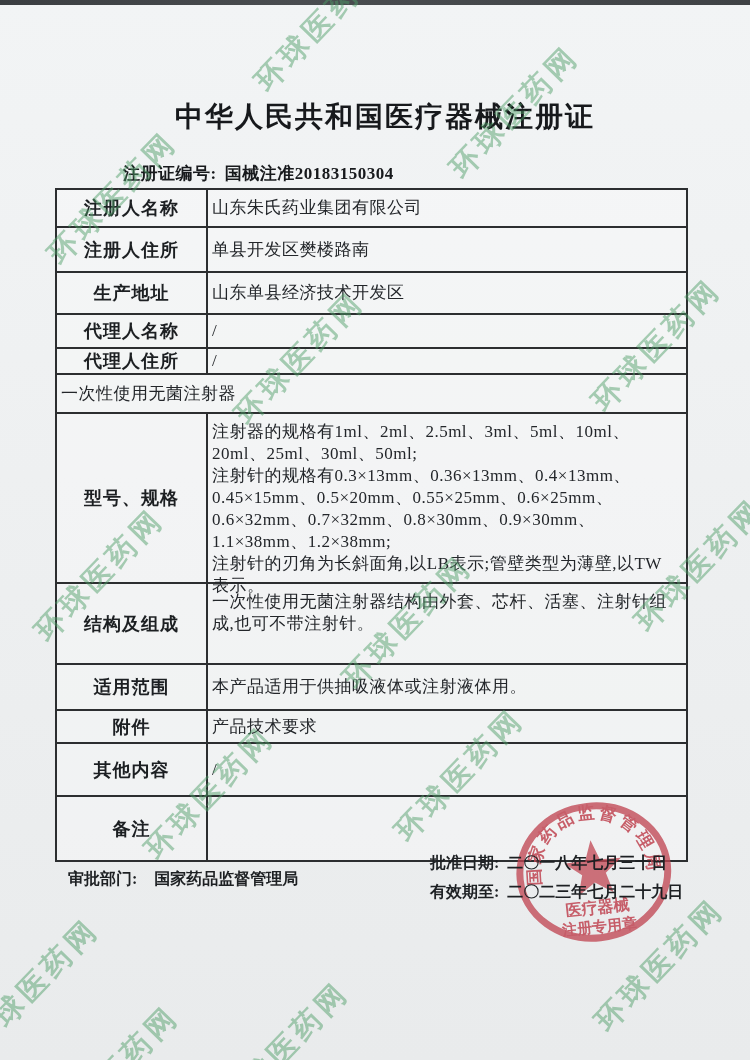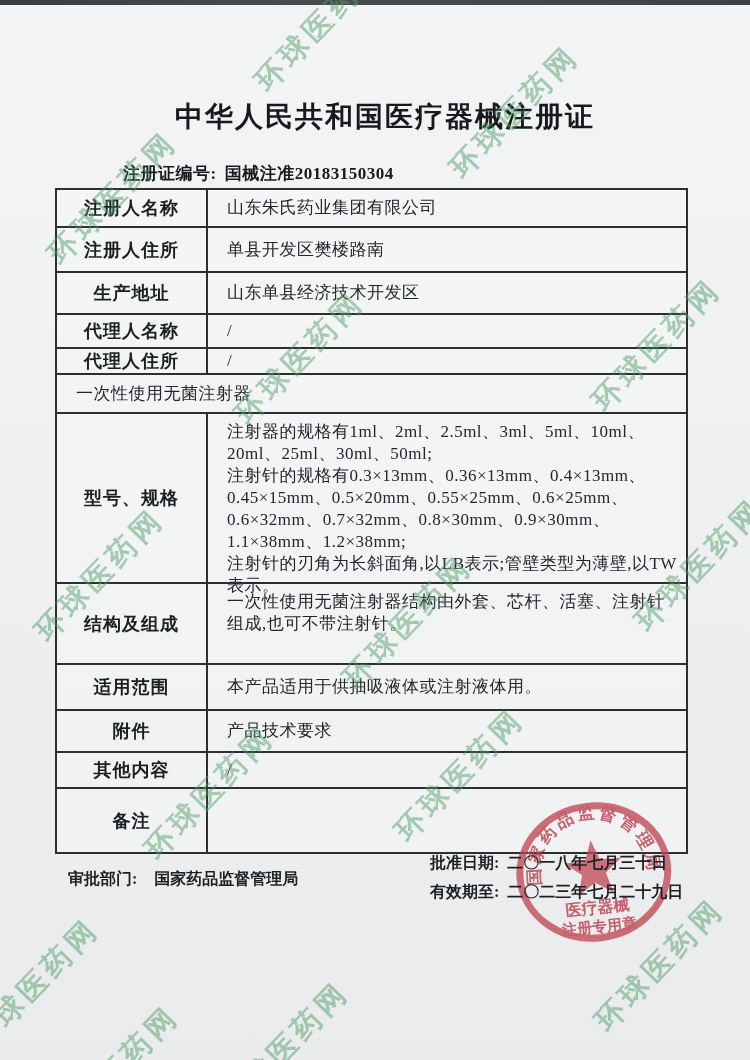--- a/index.html
+++ b/index.html
@@ -44,7 +44,7 @@
     text-align:center;
   }
   .val{
-    flex:1;padding:2px 8px 2px 19px;
+    flex:1;padding:2px 8px 2px 4px;
     font-size:17px;line-height:22px;color:#23262a;
     white-space:pre-line;letter-spacing:.5px;
   }

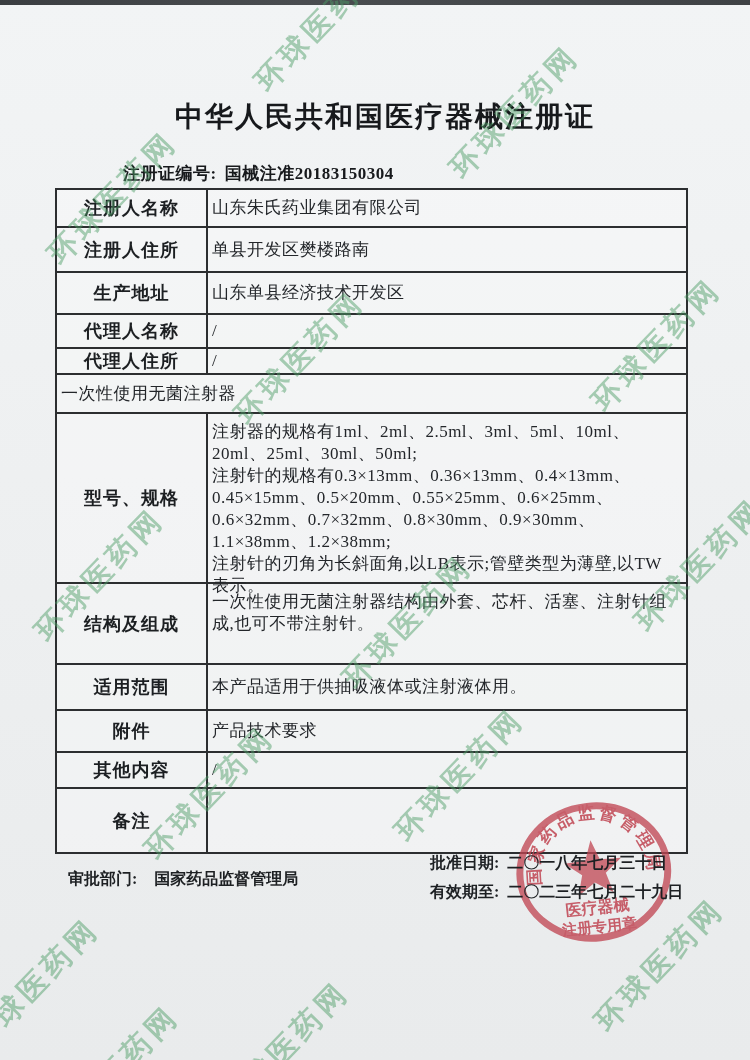--- a/index.html
+++ b/index.html
@@ -50,7 +50,7 @@
   }
   .r0{height:38px}.r1{height:45px}.r2{height:42px}.r3{height:34px}
   .r4{height:26px}.r5{height:39px}.r6{height:170px}.r7{height:81px}
-  .r8{height:46px}.r9{height:42px}.r10{height:36px}.r11{height:63px}
+  .r8{height:46px}.r9{height:33px}.r10{height:36px}.r11{height:63px}
   .rtop .val{align-items:flex-start;padding-top:7px;}
   
   .dept{

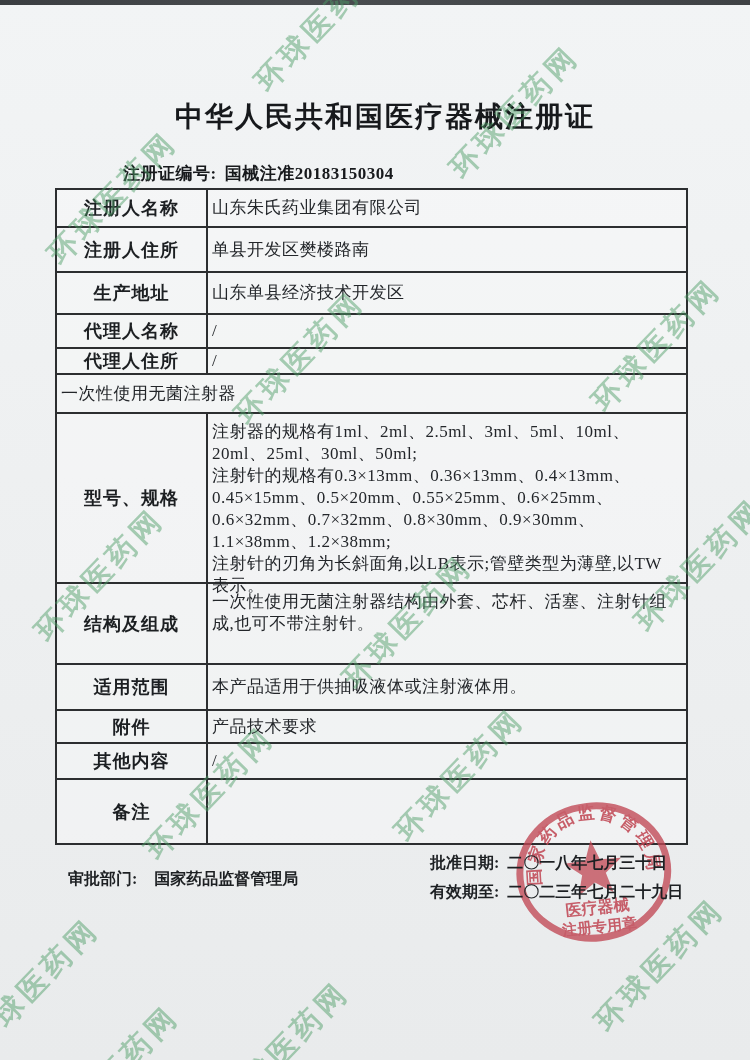--- a/index.html
+++ b/index.html
@@ -50,7 +50,7 @@
   }
   .r0{height:38px}.r1{height:45px}.r2{height:42px}.r3{height:34px}
   .r4{height:26px}.r5{height:39px}.r6{height:170px}.r7{height:81px}
-  .r8{height:46px}.r9{height:33px}.r10{height:36px}.r11{height:63px}
+  .r8{height:46px}.r9{height:33px}.r10{height:53px}.r11{height:63px}
   .rtop .val{align-items:flex-start;padding-top:7px;}
   
   .dept{

